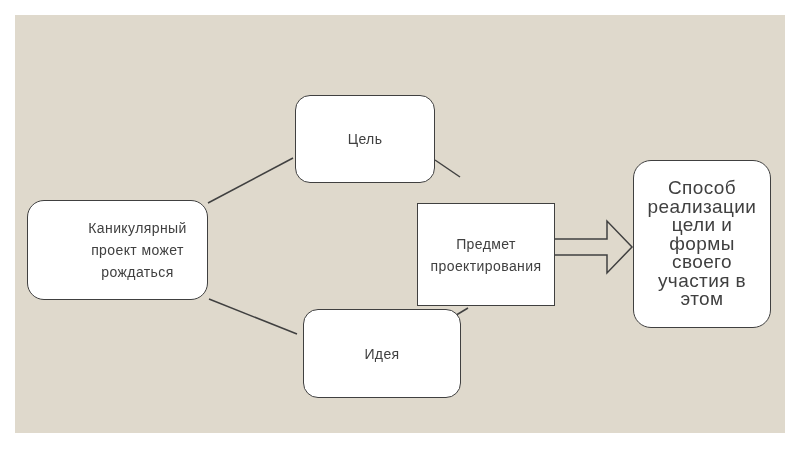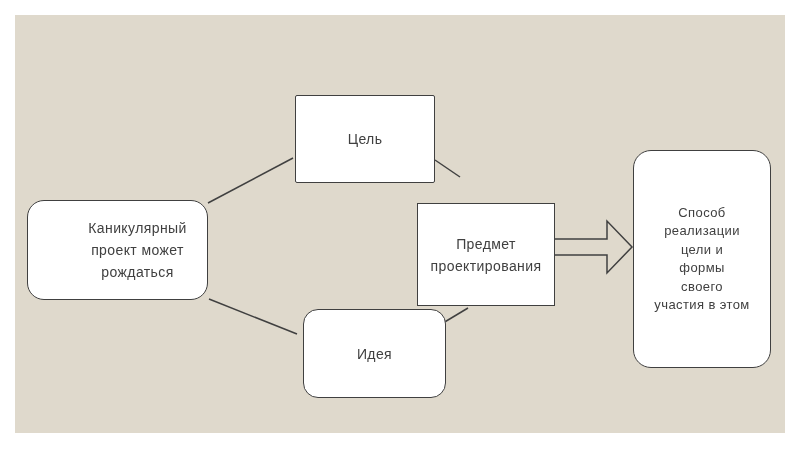--- a/index.html
+++ b/index.html
@@ -47,7 +47,7 @@
     white-space: pre-line;
   }
   .node-source  { left: 12px;  top: 185px; width: 181px; height: 100px; border-radius: 17px; padding-left: 40px; }
-  .node-goal    { left: 280px; top: 80px;  width: 140px; height: 88px;  border-radius: 2px; }
+  .node-goal    { left: 280px; top: 80px;  width: 140px; height: 88px;  border-radius: 15px; }
   .node-idea    { left: 288px; top: 294px; width: 143px; height: 89px;  border-radius: 15px; }
   .node-subject { left: 402px; top: 188px; width: 138px; height: 103px; border-radius: 0; }
   .node-outcome { left: 618px; top: 135px; width: 138px; height: 218px; border-radius: 18px;

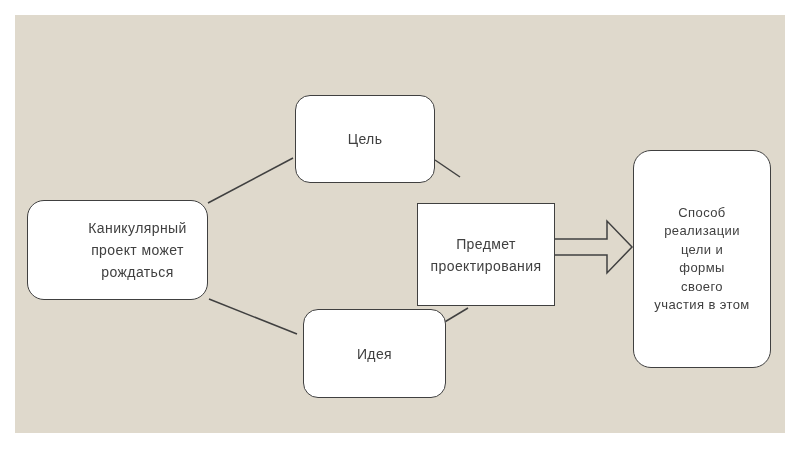--- a/index.html
+++ b/index.html
@@ -50,8 +50,8 @@
   .node-goal    { left: 280px; top: 80px;  width: 140px; height: 88px;  border-radius: 15px; }
   .node-idea    { left: 288px; top: 294px; width: 143px; height: 89px;  border-radius: 15px; }
   .node-subject { left: 402px; top: 188px; width: 138px; height: 103px; border-radius: 0; }
-  .node-outcome { left: 618px; top: 135px; width: 138px; height: 218px; border-radius: 18px;
-                  font-size: 13px; line-height: 18.5px; }
+  .node-outcome { left: 618px; top: 145px; width: 138px; height: 168px; border-radius: 18px;
+                  font-size: 19px; line-height: 18.5px; }
   .conn {
     stroke: var(--stroke, #404040);
     stroke-width: 1.5;

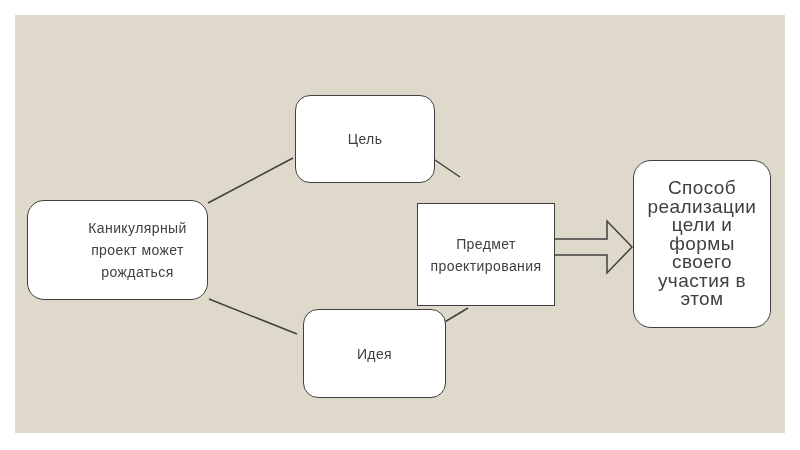--- a/index.html
+++ b/index.html
@@ -48,7 +48,7 @@
   }
   .node-source  { left: 12px;  top: 185px; width: 181px; height: 100px; border-radius: 17px; padding-left: 40px; }
   .node-goal    { left: 280px; top: 80px;  width: 140px; height: 88px;  border-radius: 15px; }
-  .node-idea    { left: 288px; top: 294px; width: 143px; height: 89px;  border-radius: 15px; }
+  .node-idea    { left: 288px; top: 294px; width: 158px; height: 89px;  border-radius: 15px; }
   .node-subject { left: 402px; top: 188px; width: 138px; height: 103px; border-radius: 0; }
   .node-outcome { left: 618px; top: 145px; width: 138px; height: 168px; border-radius: 18px;
                   font-size: 19px; line-height: 18.5px; }

